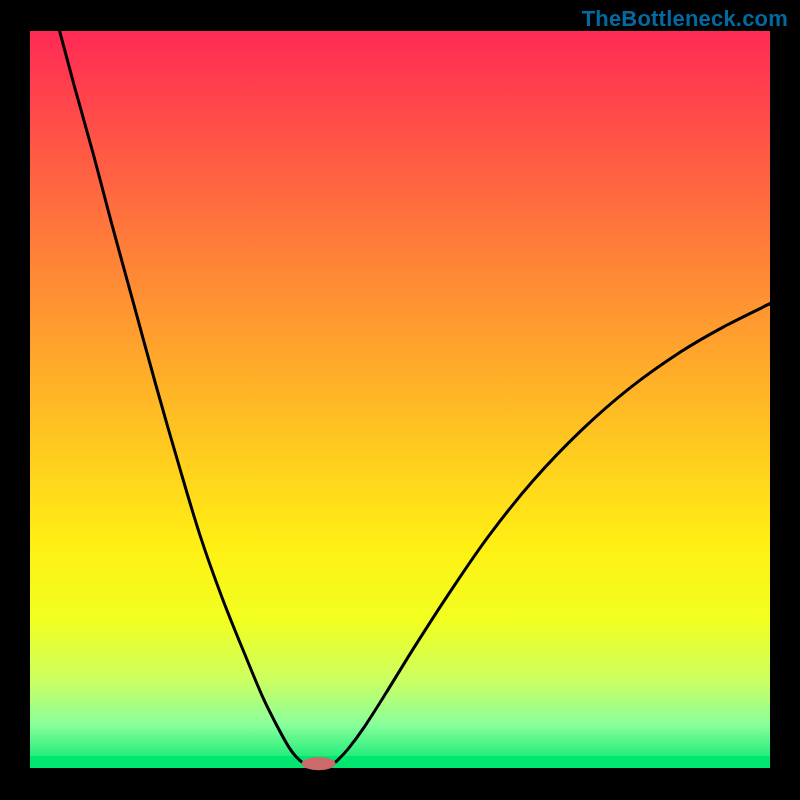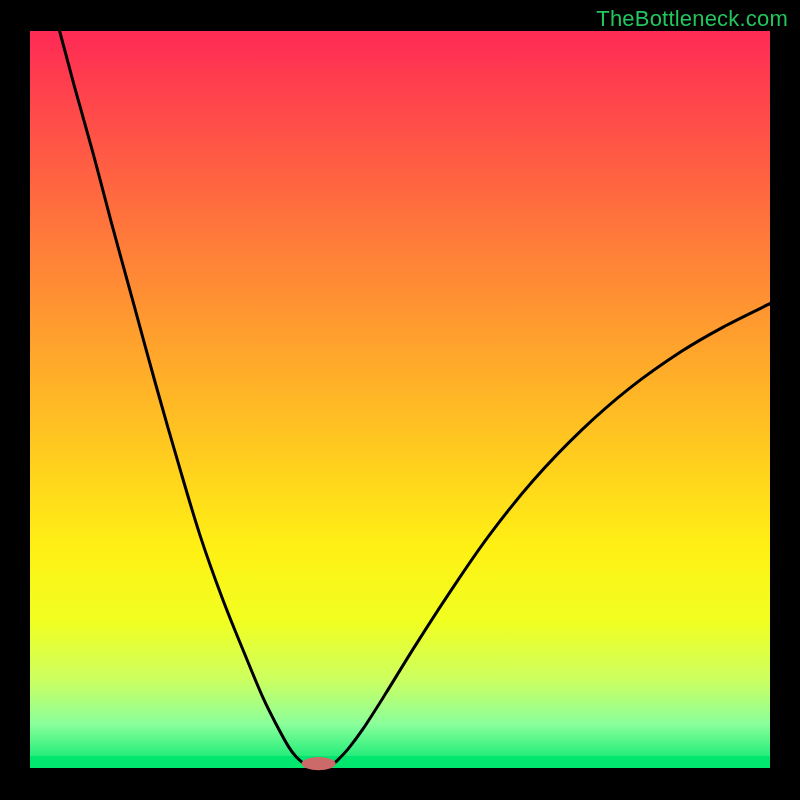--- a/index.html
+++ b/index.html
@@ -22,9 +22,9 @@
     position: absolute;
     top: 6px;
     right: 12px;
-    color: #22c55e;
+    color: #0369a1;
     font-size: 22px;
-    font-weight: 400;
+    font-weight: 700;
     letter-spacing: 0.2px;
     z-index: 10;
   }

